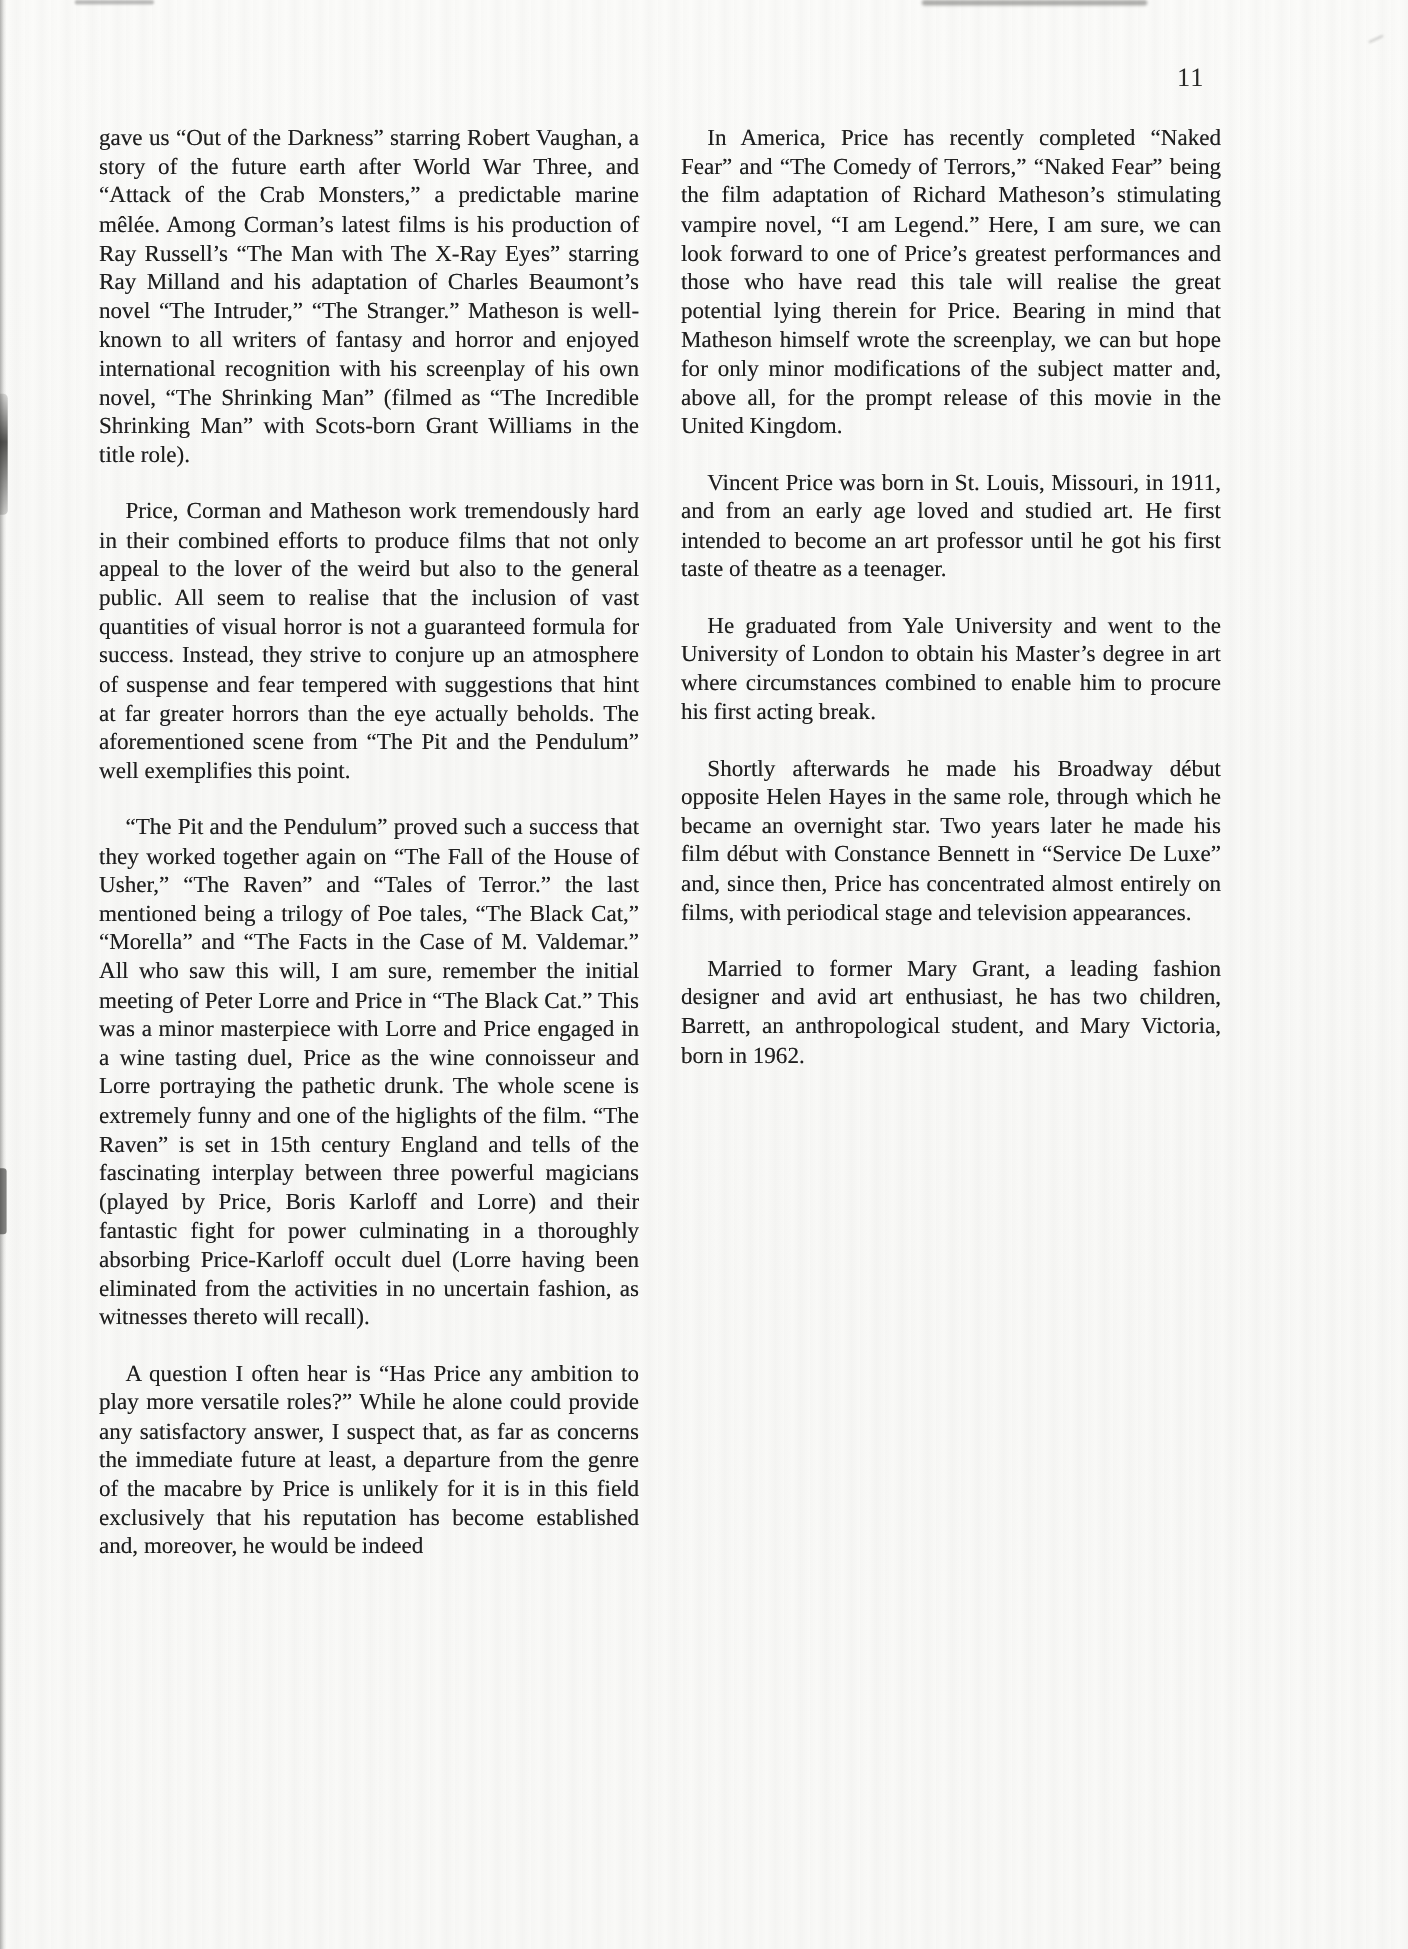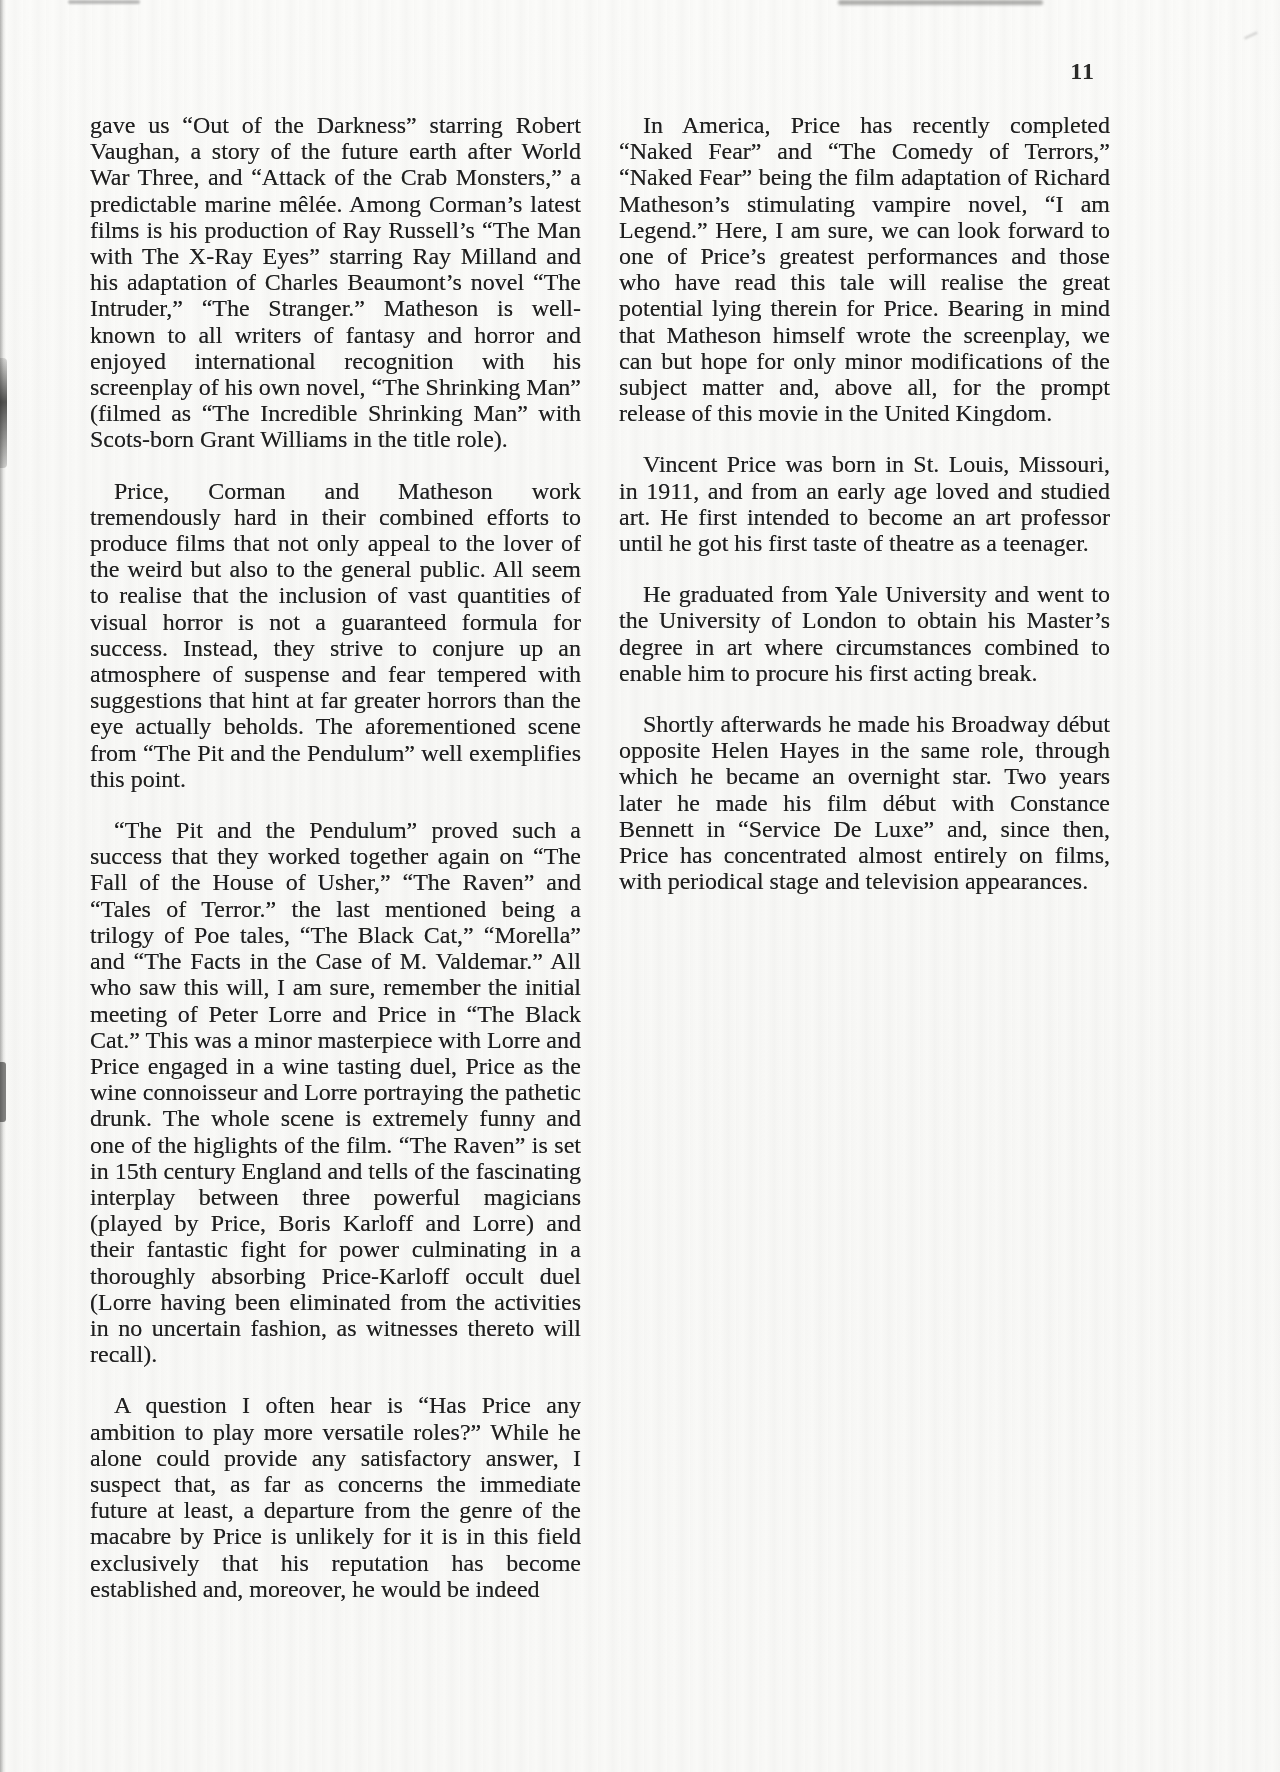--- a/index.html
+++ b/index.html
@@ -57,7 +57,7 @@
     top: 58px;
     right: 185px;
     font-size: 24px;
-    font-weight: bold;
+    font-weight: normal;
     letter-spacing: 1px;
     color: #2a2a28;
     text-align: right;

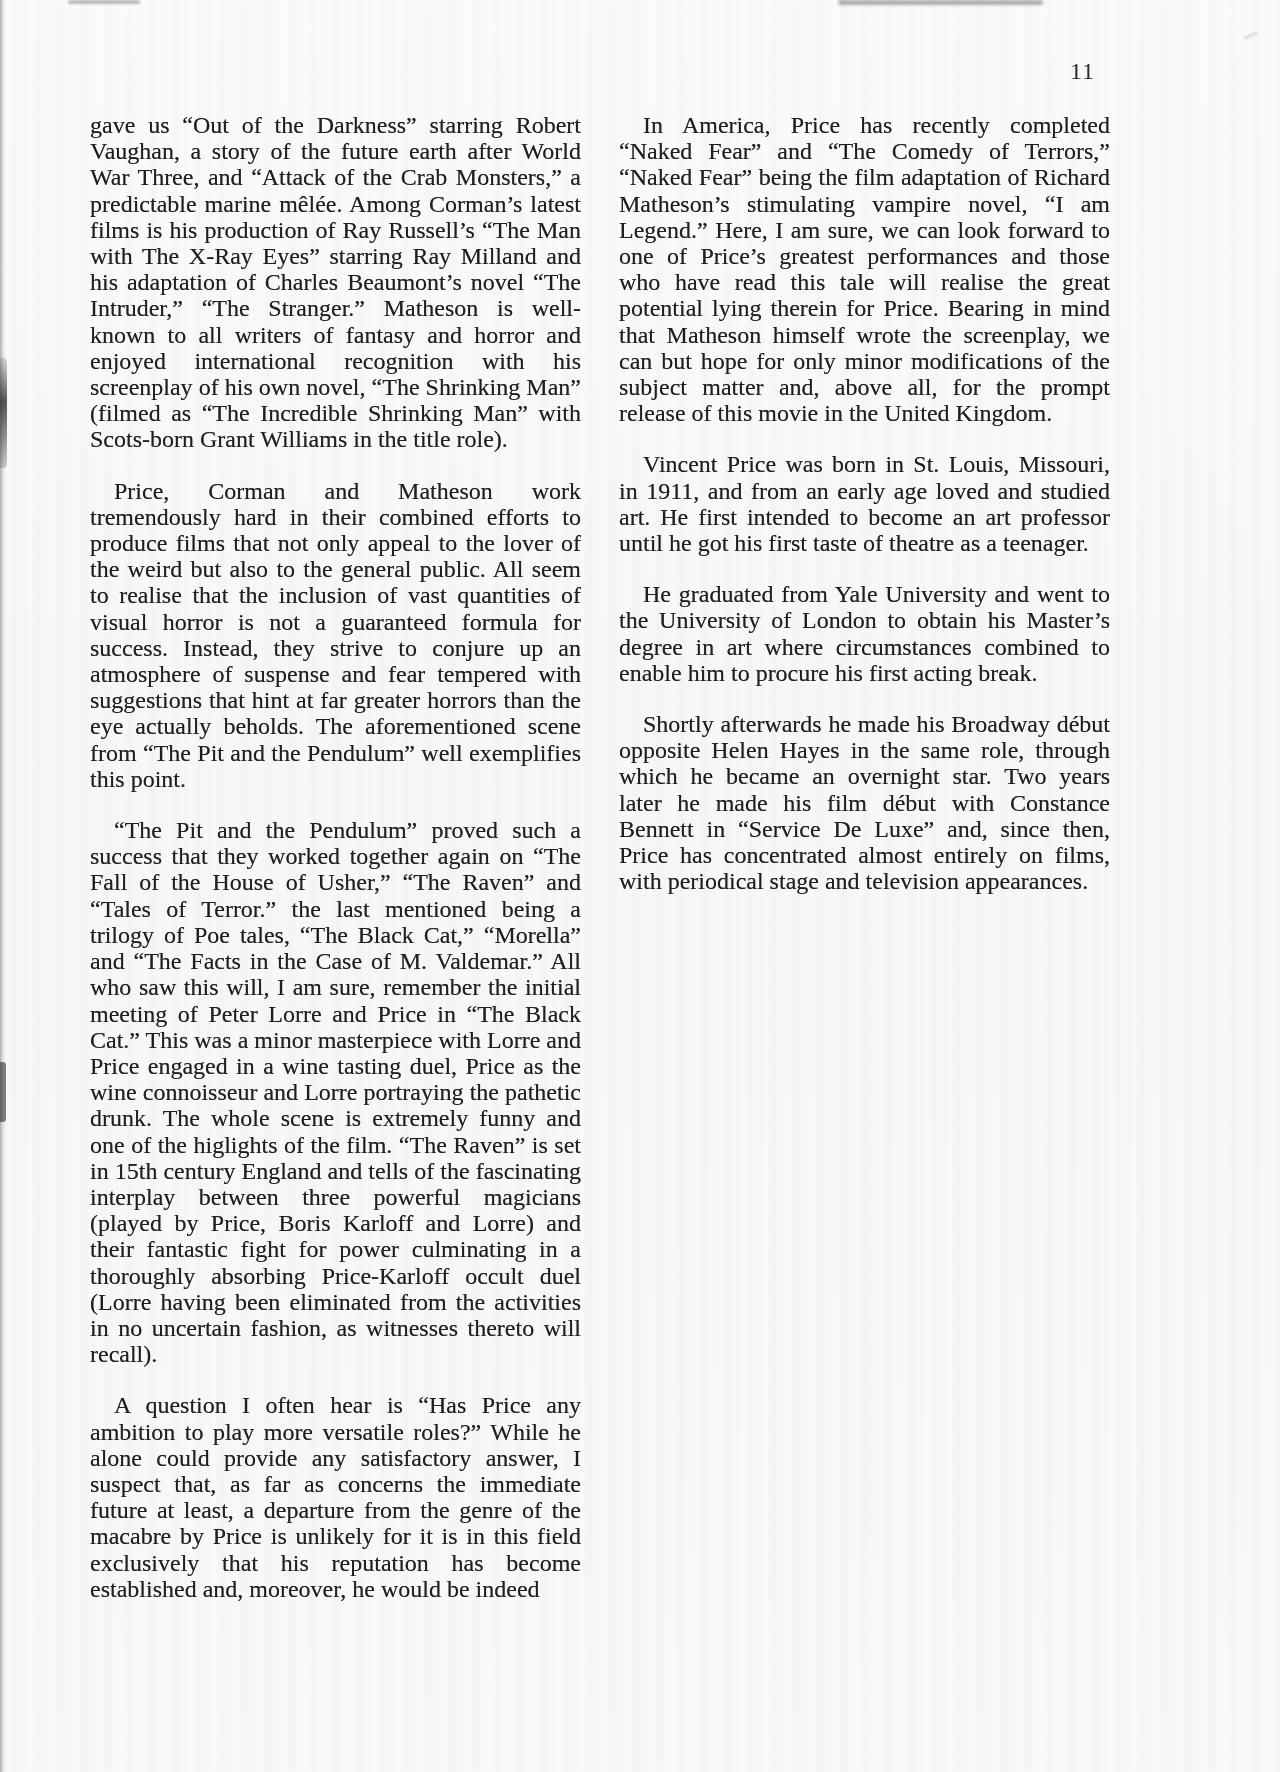--- a/index.html
+++ b/index.html
@@ -74,7 +74,7 @@
   .col {
     width: 491px;
     text-align: justify;
-    font-size: 24px;
+    font-size: 21px;
     line-height: 26.2px;
     text-shadow: 0 0 0.5px rgba(20,20,20,0.55);
   }

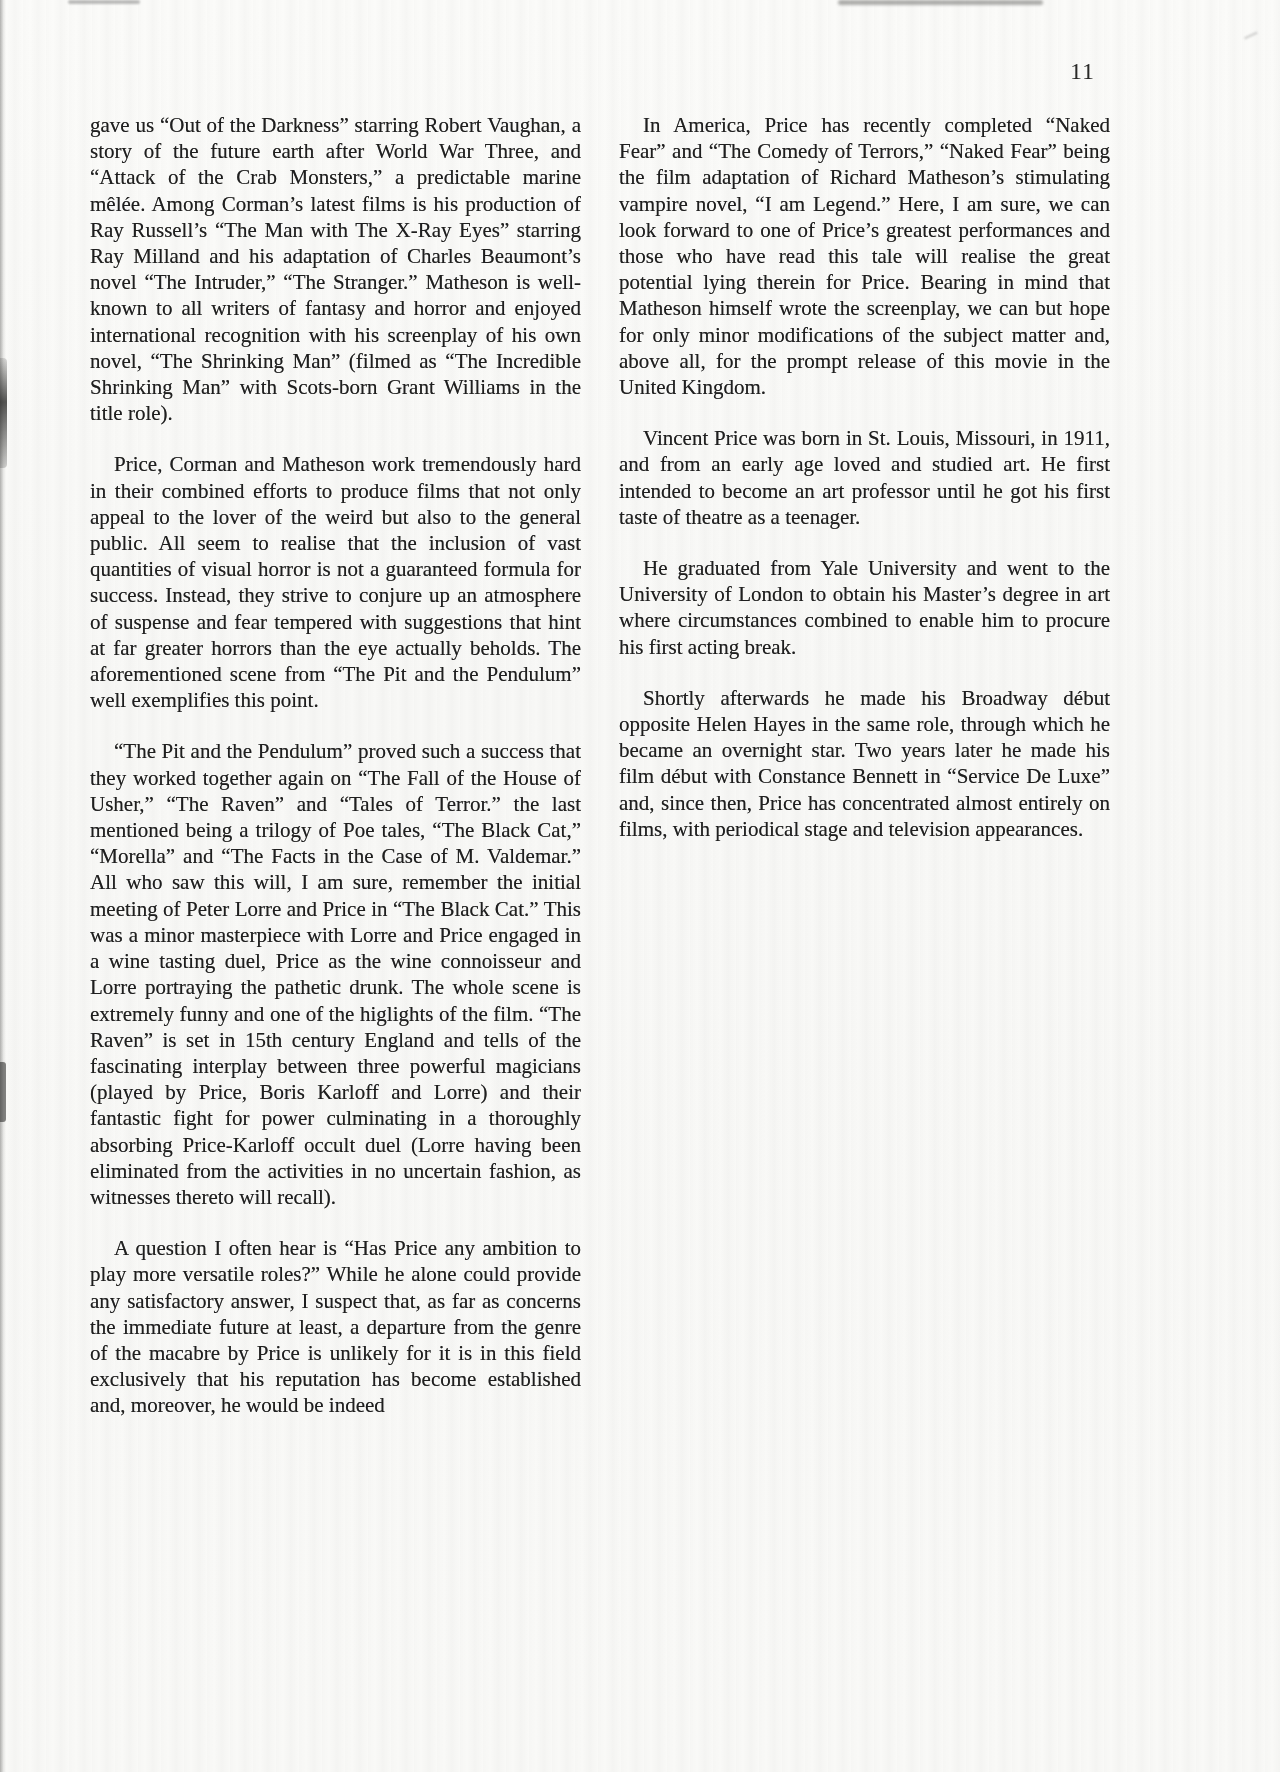--- a/index.html
+++ b/index.html
@@ -107,6 +107,7 @@
         <p class="para indent">Vincent Price was born in St. Louis, Missouri, in 1911, and from an early age loved and studied art.  He first intended to become an art professor until he got his first taste of theatre as a teenager.</p>
         <p class="para indent">He graduated from Yale University and went to the University of London to obtain his Master’s degree in art where circumstances combined to enable him to procure his first acting break.</p>
         <p class="para indent">Shortly afterwards he made his Broadway début opposite Helen Hayes in the same role, through which he became an overnight star. Two years later he made his film début with Constance Bennett in “Service De Luxe” and, since then, Price has concentrated almost entirely on films, with periodical stage and television appearances.</p>
+        <p class="para indent">Married to former Mary Grant, a leading fashion designer and avid art enthusiast, he has two children, Barrett, an anthropological student, and Mary Victoria, born in 1962.</p>
       </div>
   </div>
 </div>

